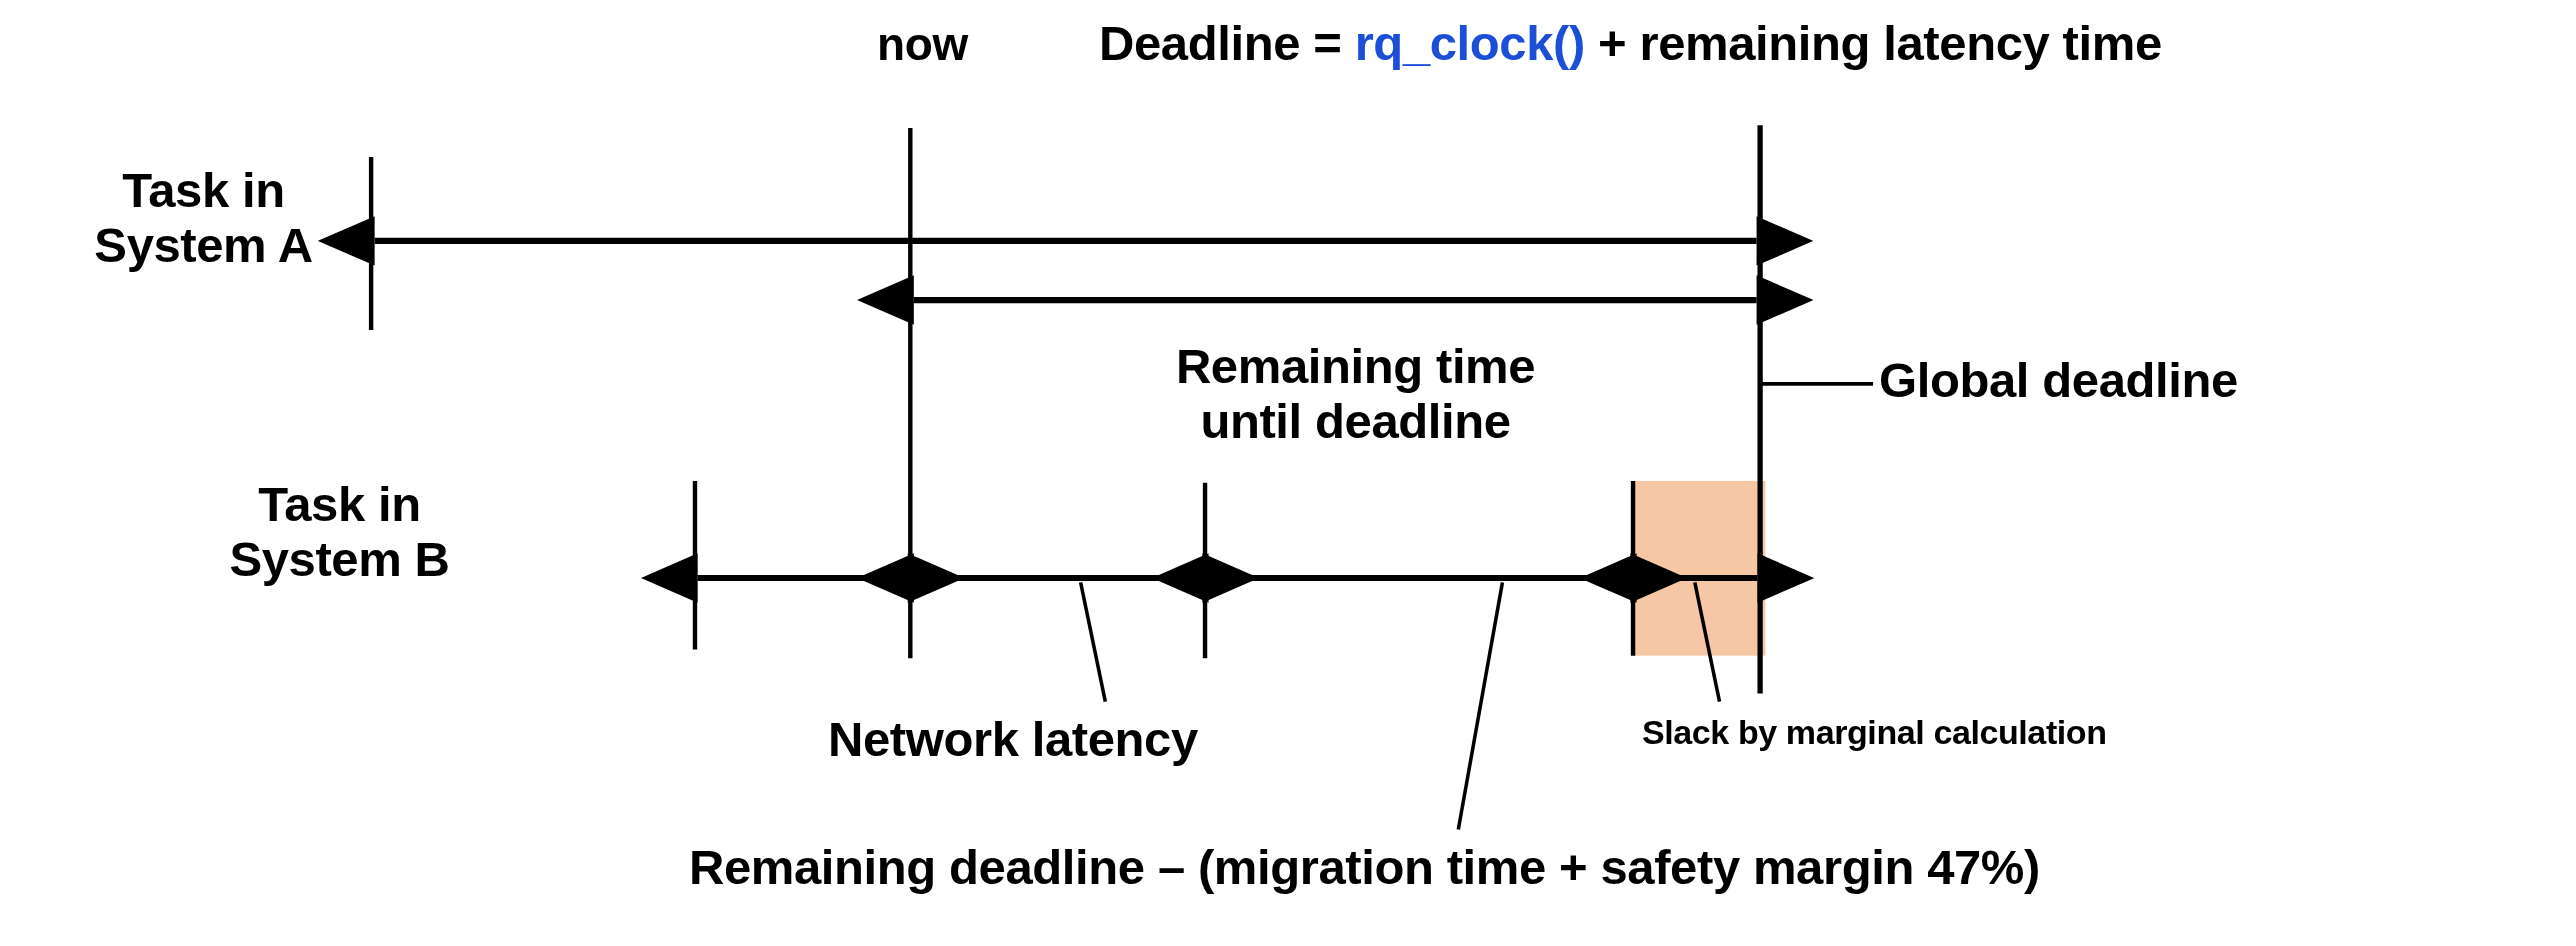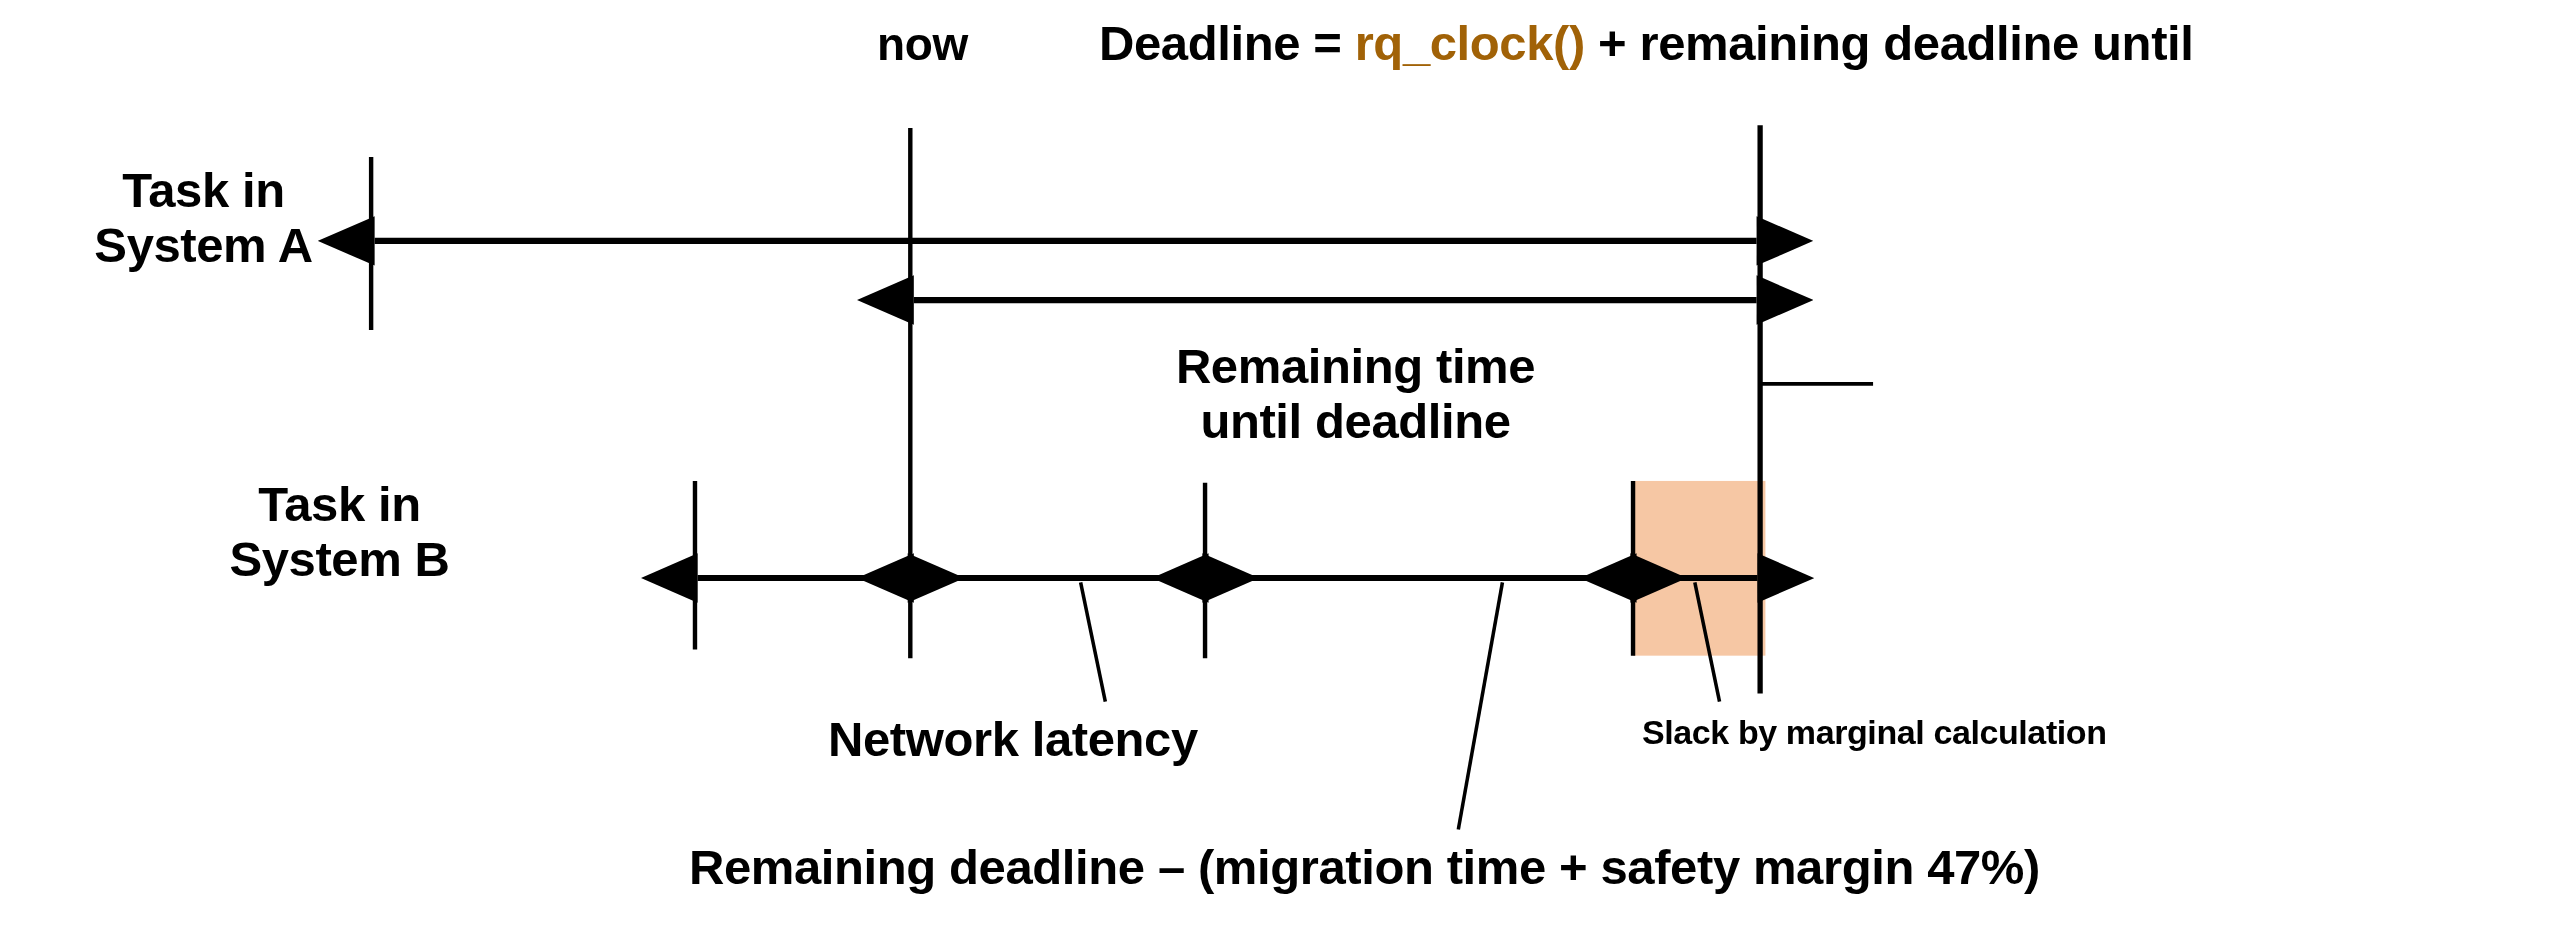--- a/index.html
+++ b/index.html
@@ -26,7 +26,7 @@
 
   #title-row{ left:1099px; top:16px; font-size:49px; white-space:nowrap;}
   #title-row span{font-weight:bold;}
-  .redtok{color:#a16207;}
+  .redtok{color:#1d4ed8;}
 
   #label-task-a{ left:49px; top:163px; font-size:49px; width:309px; text-align:center;}
   #label-task-b{ left:185px; top:477px; font-size:49px; width:309px; text-align:center;}

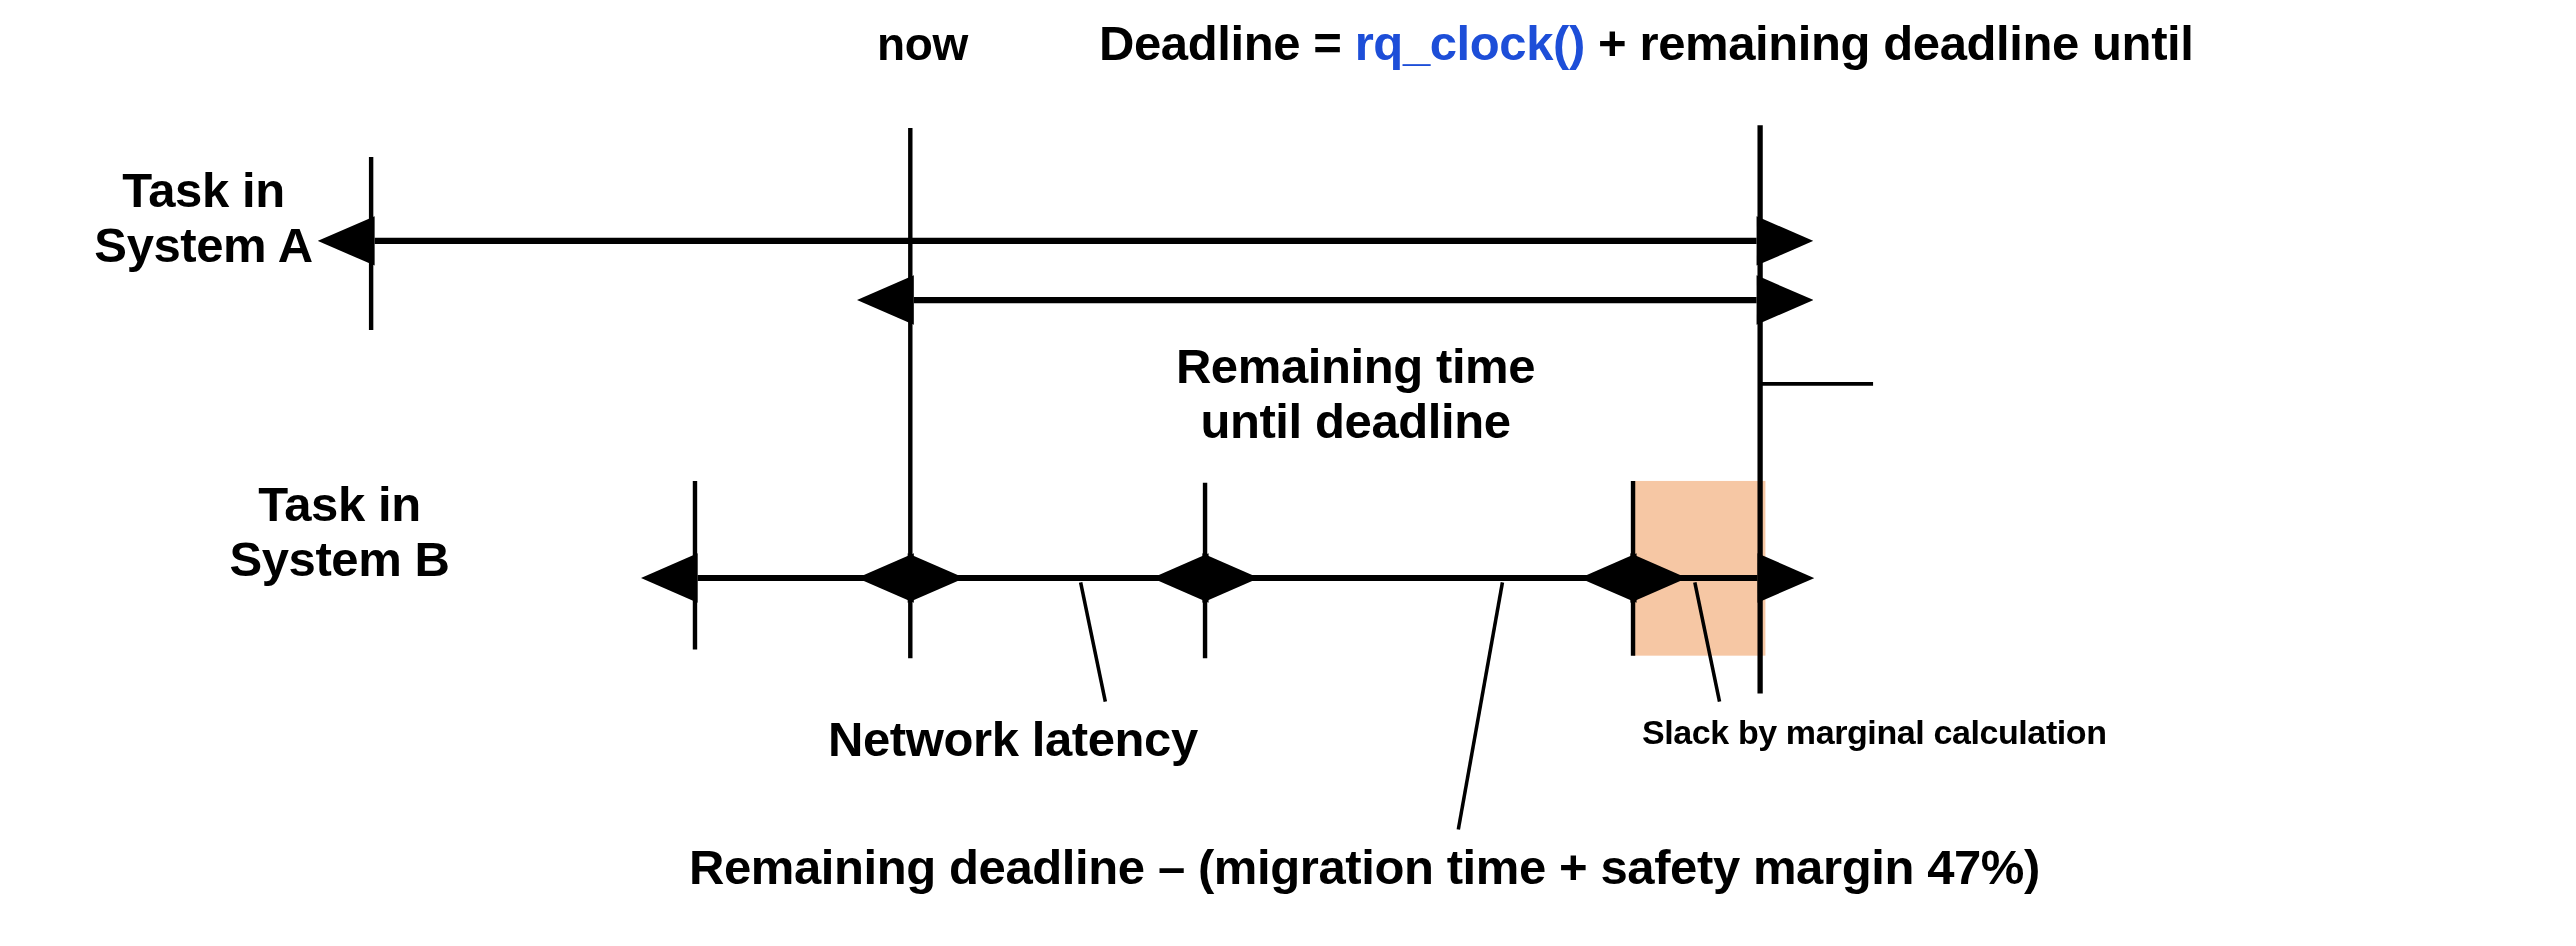--- a/index.html
+++ b/index.html
@@ -83,7 +83,7 @@
   <div class="lbl" id="label-now">now</div>
 
   <div class="lbl" id="title-row">
-    <span>Deadline = </span><span class="redtok">rq_clock()</span><span> + remaining deadline until</span>
+    <span>Deadline = </span><span class="redtok">rq_clock()</span><span> + remaining latency time</span>
   </div>
 
   <div class="lbl" id="label-task-a">Task in<br>System A</div>

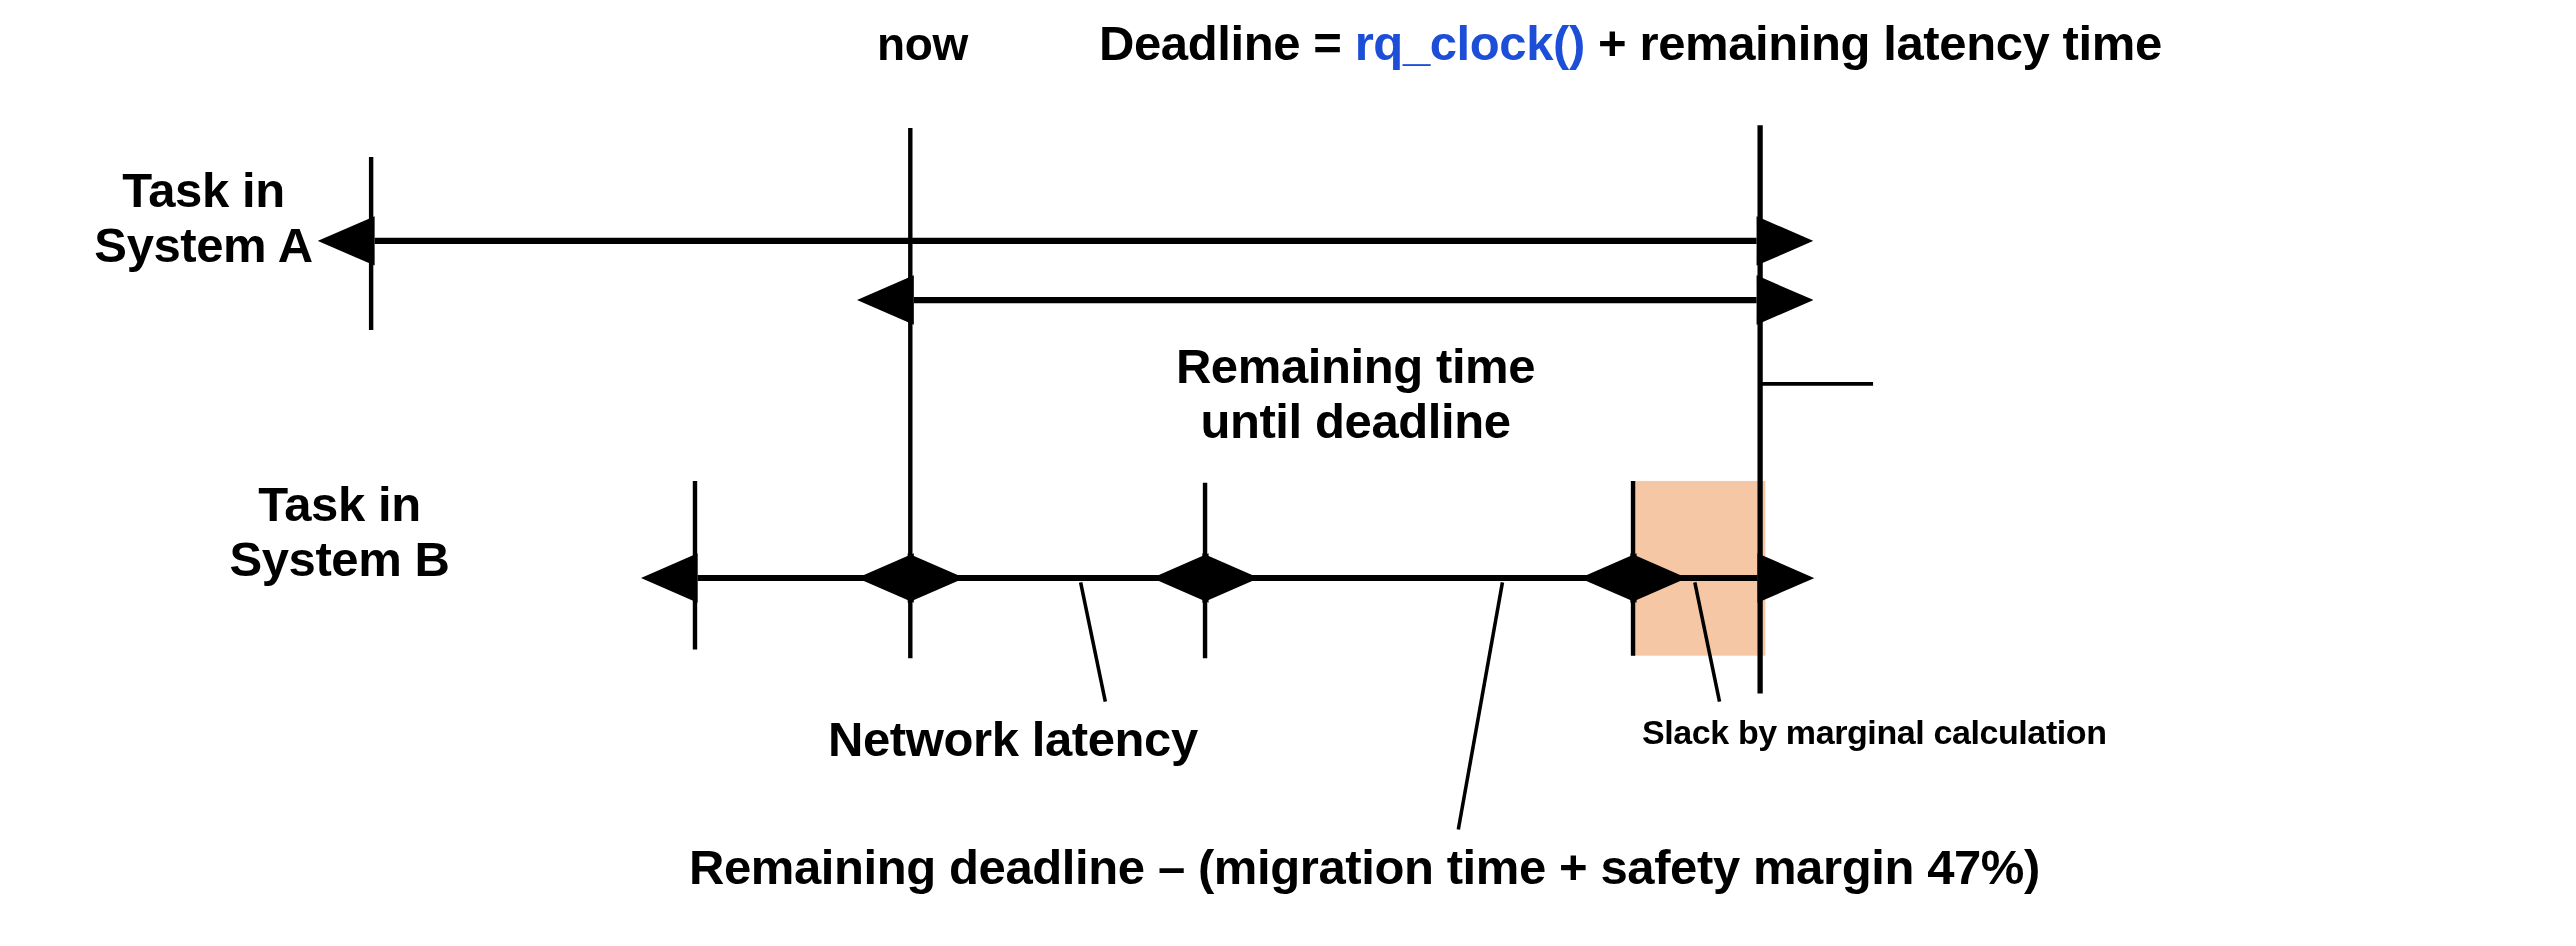--- a/index.html
+++ b/index.html
@@ -92,6 +92,7 @@
 
   <div class="lbl" id="label-remaining">Remaining time<br>until deadline</div>
 
+  <div class="lbl" id="label-global">Global deadline</div>
 
   <div class="lbl" id="label-netlat">Network latency</div>
 

